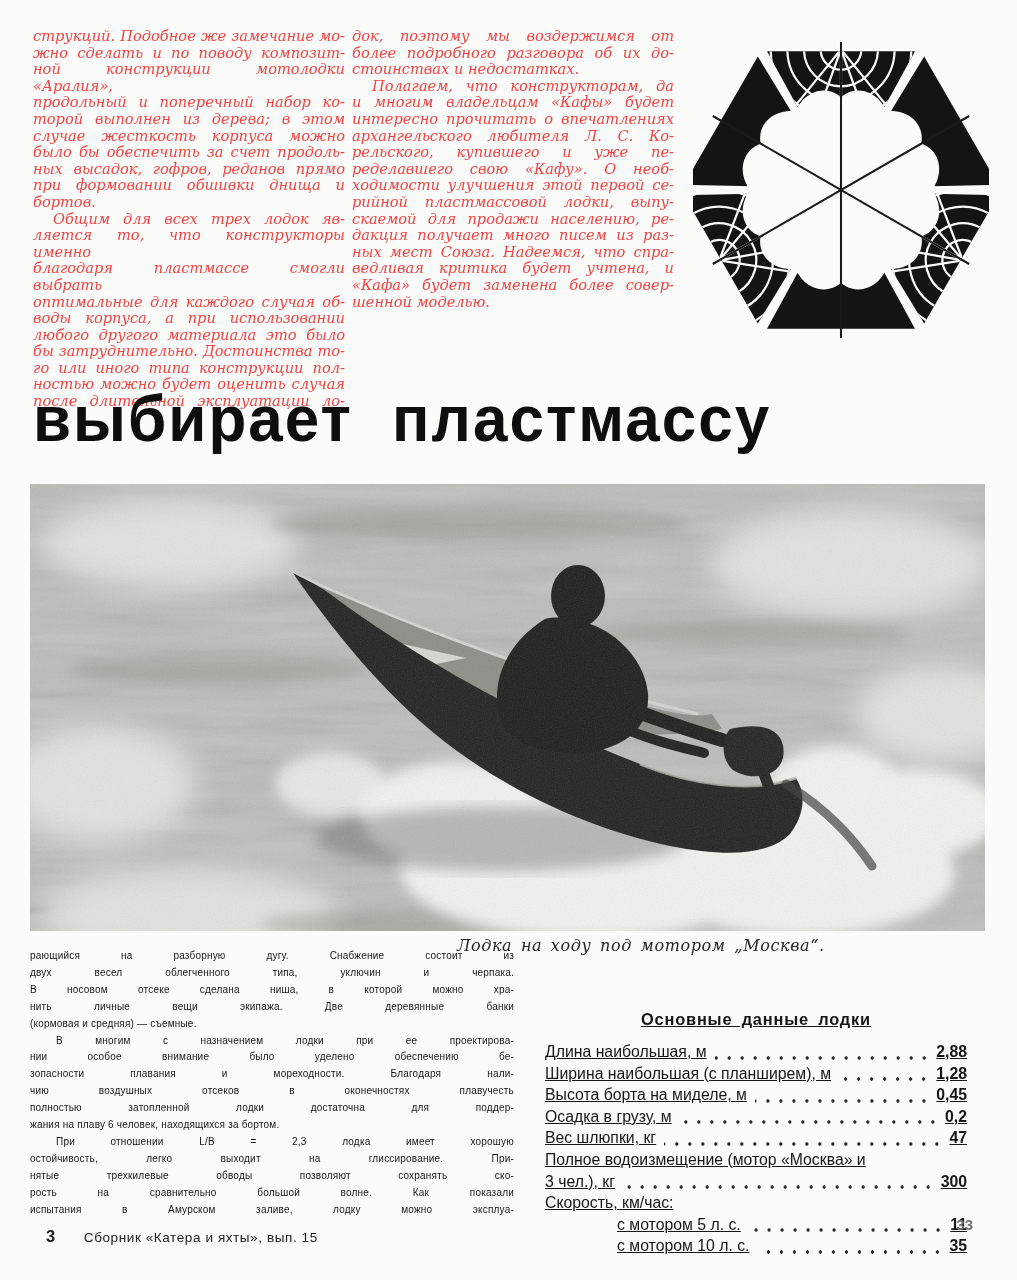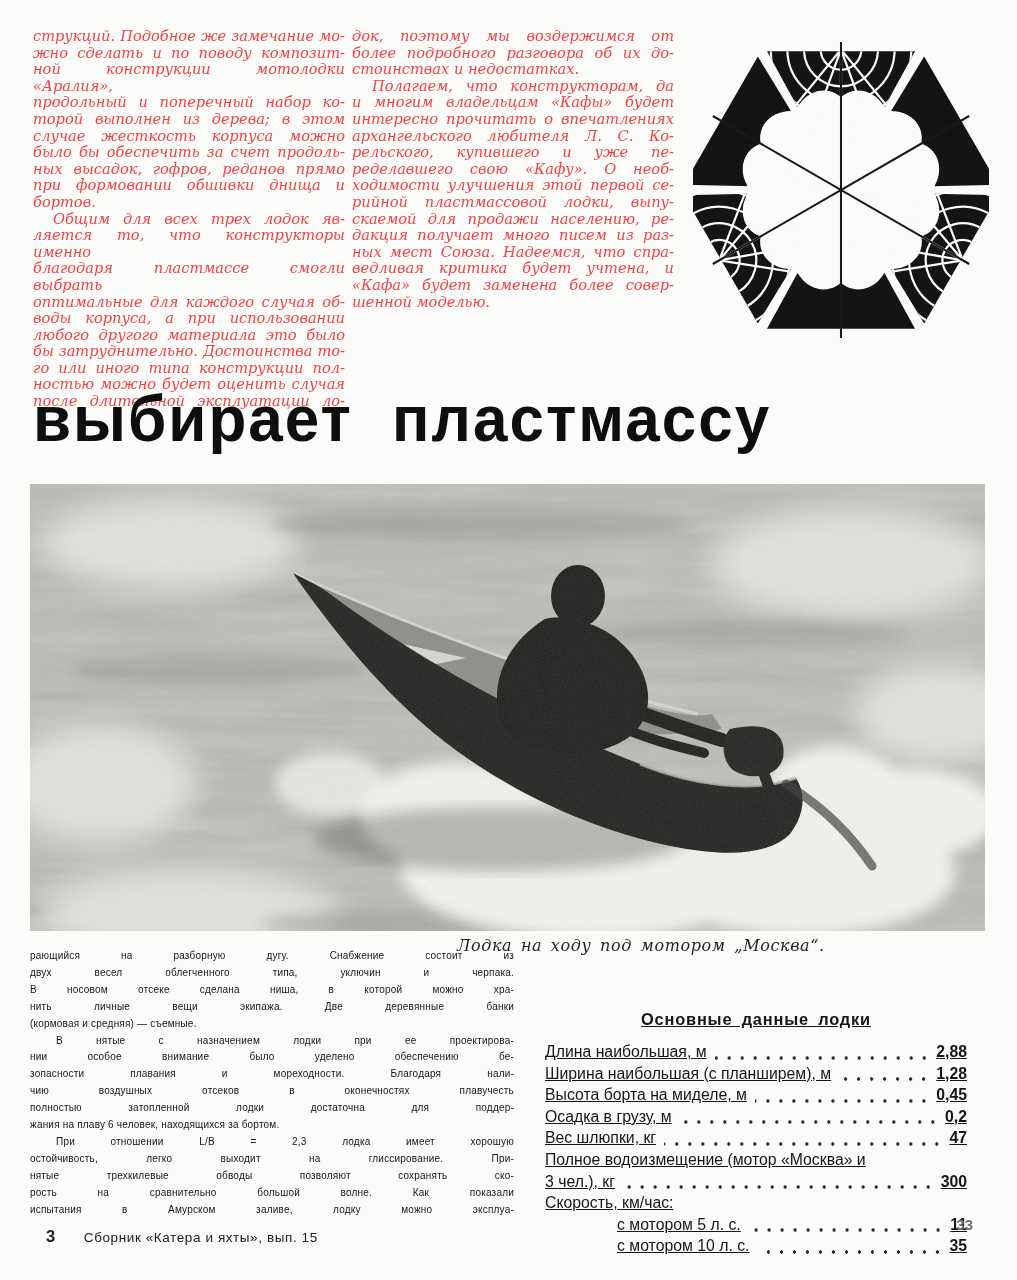--- a/index.html
+++ b/index.html
@@ -256,7 +256,7 @@
       <div class="tline">В носовом отсеке сделана ниша, в которой можно хра-</div>
       <div class="tline">нить личные вещи экипажа. Две деревянные банки</div>
       <div class="tline last">(кормовая и средняя) — съемные.</div>
-      <div class="tline indent">В нятые с назначением лодки при ее проектирова-</div>
+      <div class="tline indent">В многим с назначением лодки при ее проектирова-</div>
       <div class="tline">нии особое внимание было уделено обеспечению бе-</div>
       <div class="tline">зопасности плавания и мореходности. Благодаря нали-</div>
       <div class="tline">чию воздушных отсеков в оконечностях плавучесть</div>

